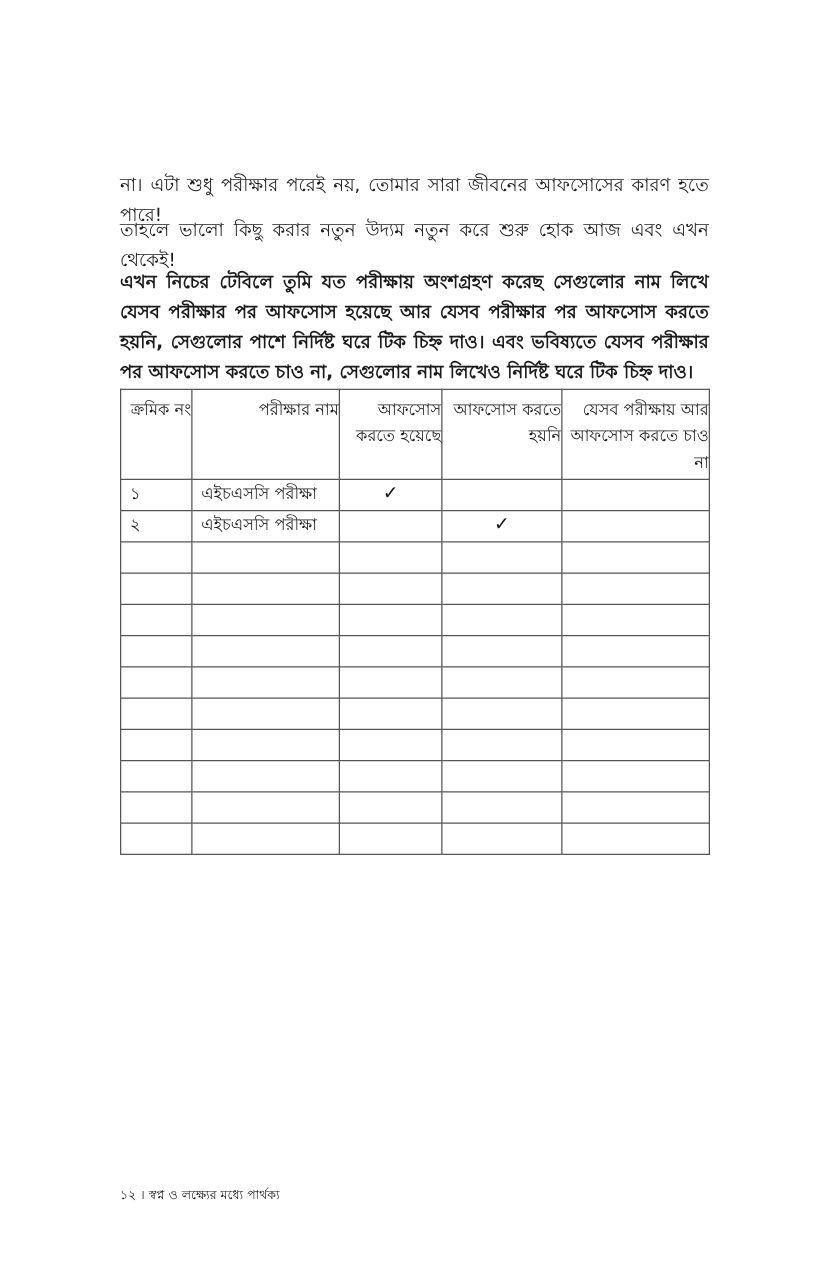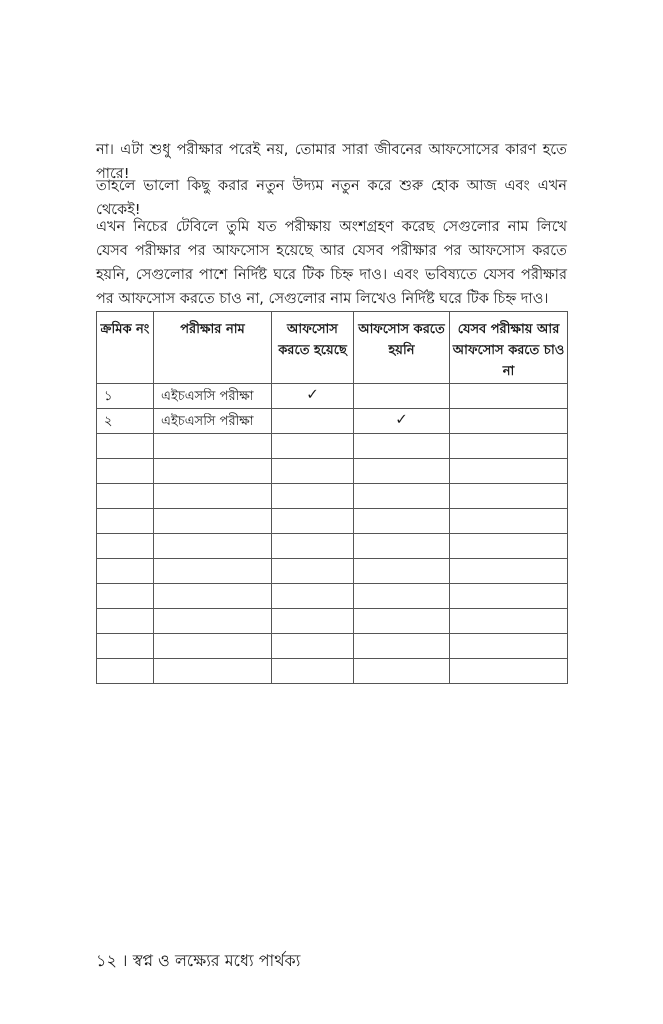--- a/index.html
+++ b/index.html
@@ -9,7 +9,7 @@
           text-align: justify; margin: 0; }
   #p1 { top: 110px; margin-top: 27px; }
   #p2 { top: 173px; }
-  #p3 { top: 214px; }
+  #p3 { top: 214px; font-weight: bold; }
   table { position: absolute; left: 96px; top: 311px; width: 472px; border-collapse: collapse;
           table-layout: fixed; font-size: 13px; }
   td, th { border: 1.5px solid #555; padding: 0; vertical-align: top; }

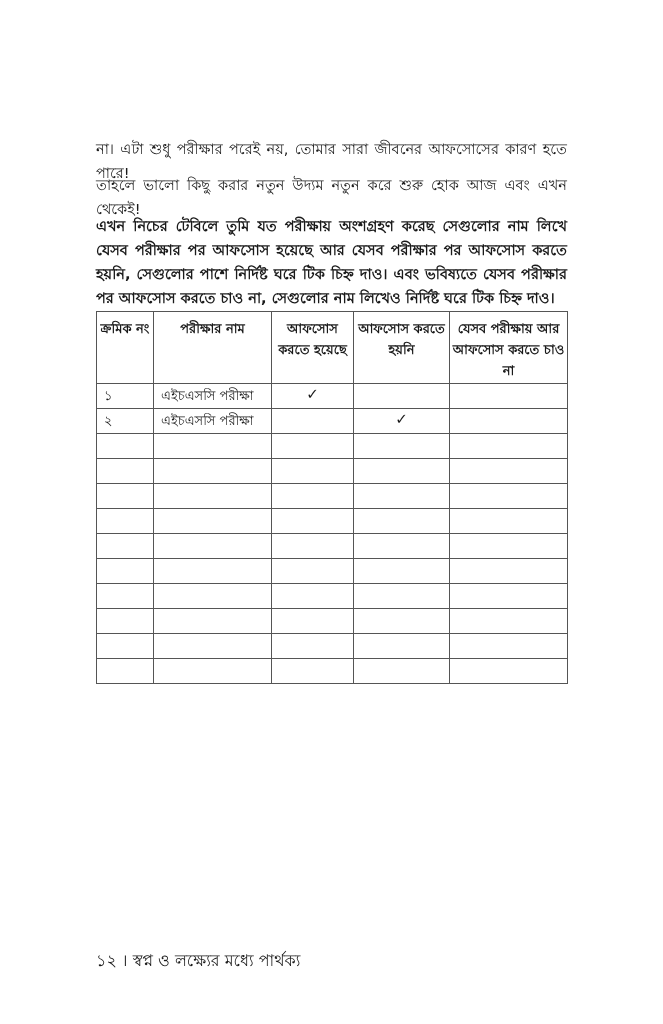--- a/index.html
+++ b/index.html
@@ -13,7 +13,7 @@
   table { position: absolute; left: 96px; top: 311px; width: 472px; border-collapse: collapse;
           table-layout: fixed; font-size: 13px; }
   td, th { border: 1.5px solid #555; padding: 0; vertical-align: top; }
-  th { font-weight: bold; text-align: center; line-height: 21px; padding-top: 6px; height: 65px; }
+  th { font-weight: normal; text-align: right; line-height: 21px; padding-top: 6px; height: 65px; }
   td { height: 24px; line-height: 24px; }
   .c0 { width: 56px; } .c1 { width: 117px; } .c2 { width: 81px; } .c3 { width: 95px; } .c4 { width: 117px; }
   td.num, td.name { padding-left: 7px; text-align: left; }

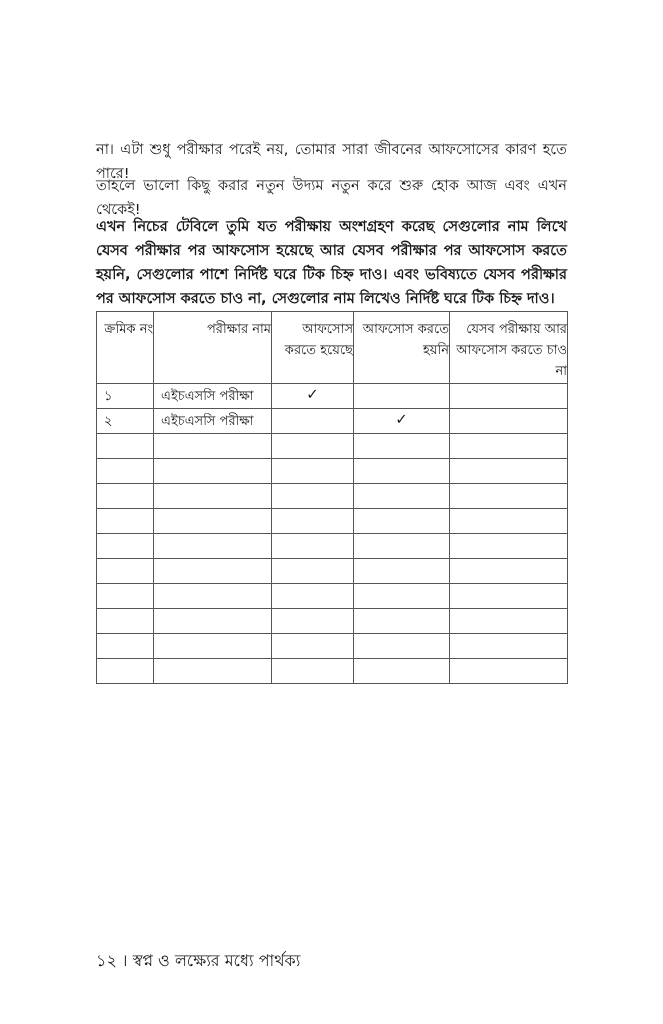--- a/index.html
+++ b/index.html
@@ -18,7 +18,7 @@
   .c0 { width: 56px; } .c1 { width: 117px; } .c2 { width: 81px; } .c3 { width: 95px; } .c4 { width: 117px; }
   td.num, td.name { padding-left: 7px; text-align: left; }
   td.chk { text-align: center; font-size: 15px; line-height: 20px; }
-  #footer { position: absolute; left: 96px; top: 948px; font-size: 16px; }
+  #footer { position: absolute; left: 96px; top: 948px; font-size: 10px; }
 </style>
 </head>
 <body>

